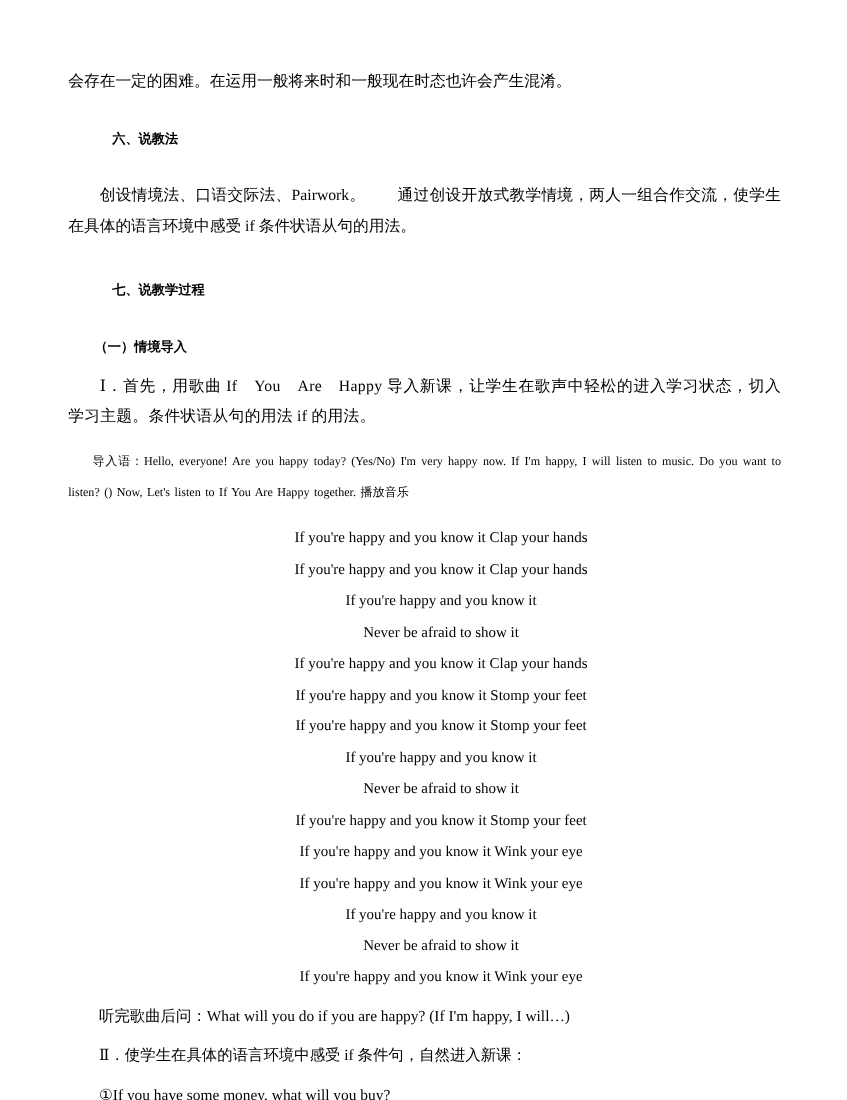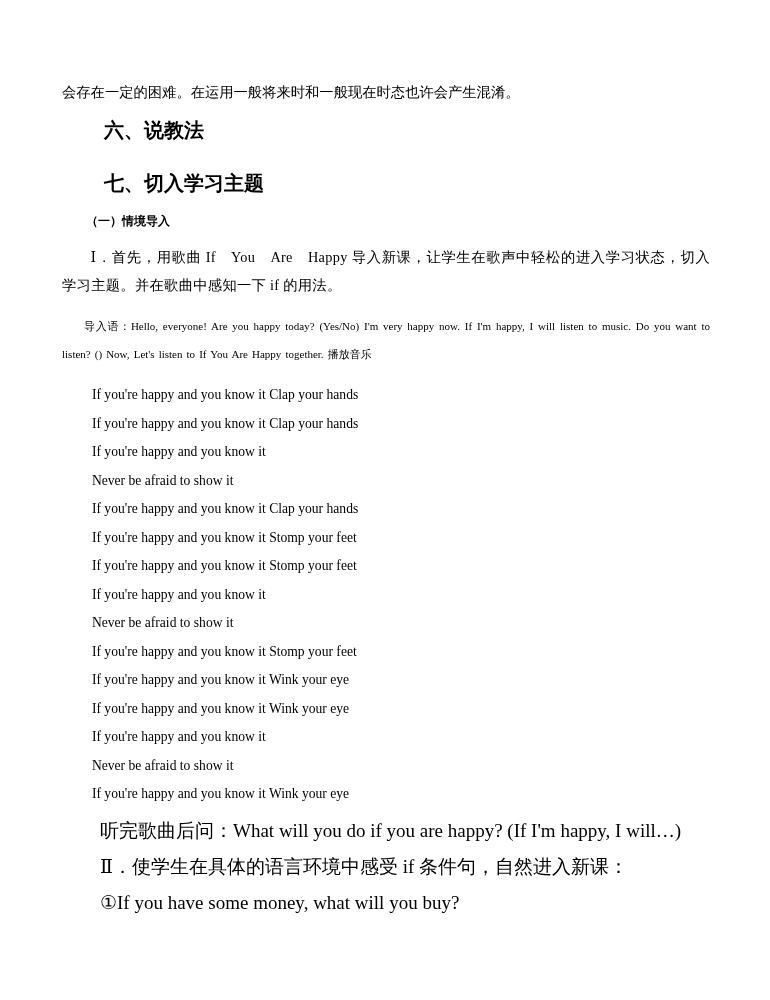--- a/index.html
+++ b/index.html
@@ -19,7 +19,7 @@
     width: 770px;
     height: 1000px;
     box-sizing: border-box;
-    padding: 78px 60px 40px 62px;
+    padding: 60px 60px 40px 62px;
     background: #ffffff;
   }
   .doc-body {

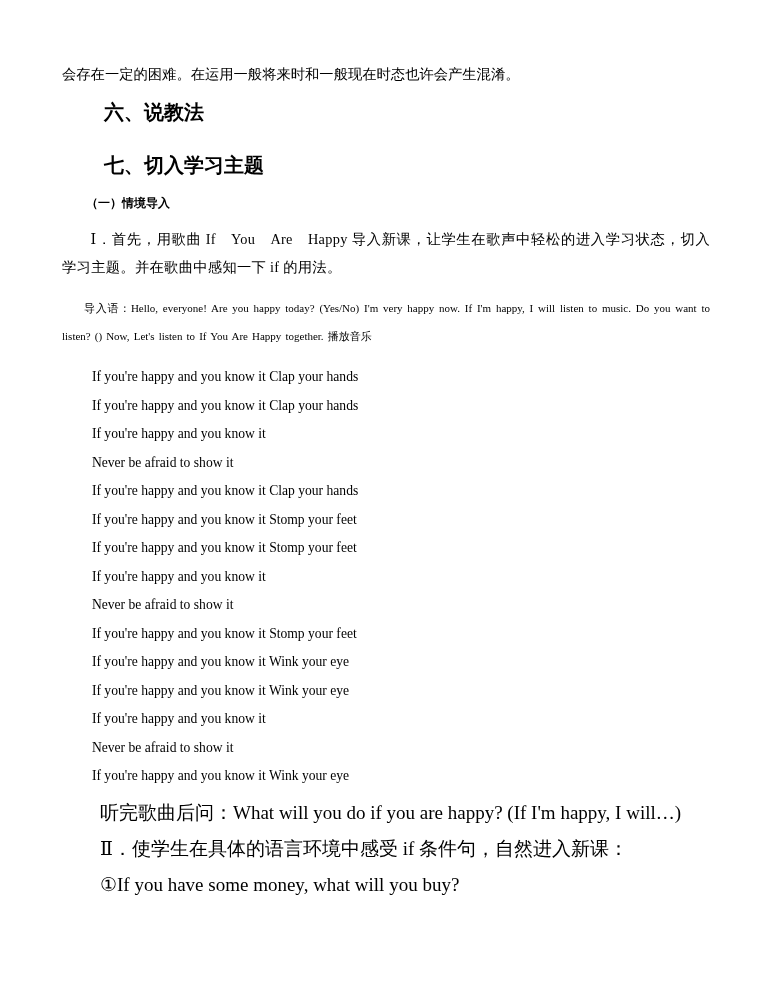--- a/index.html
+++ b/index.html
@@ -44,8 +44,8 @@
     font-weight: bold;
     text-indent: 2em;
     line-height: 28px;
-    margin: 2px;
-    font-size: 20px;
+    margin: 16px;
+    font-size: 12px;
     font-family: "Liberation Sans", "DejaVu Sans", sans-serif;
   }
   .heading-serif {

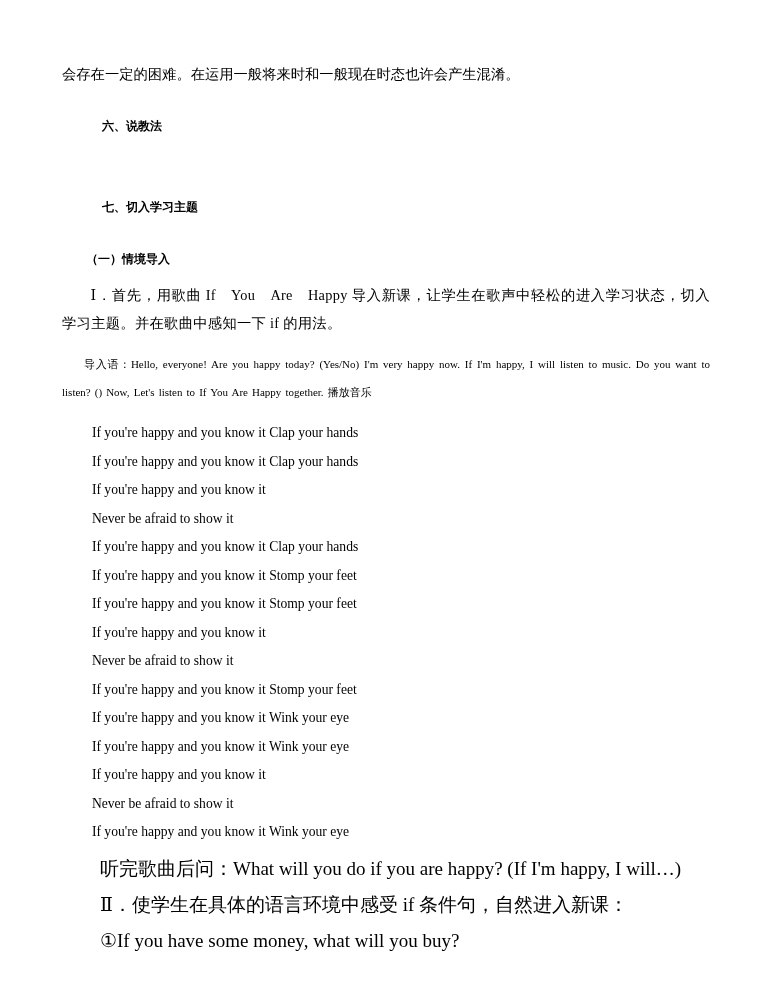--- a/index.html
+++ b/index.html
@@ -95,6 +95,7 @@
 
     <div class="spacer-sm"></div>
 
+    <p class="para indent2">创设情境法、口语交际法、Pairwork。　　通过创设开放式教学情境，两人一组合作交流，使学生在具体的语言环境中感受 if 条件状语从句的用法。</p>
 
     <div class="spacer-md"></div>
 

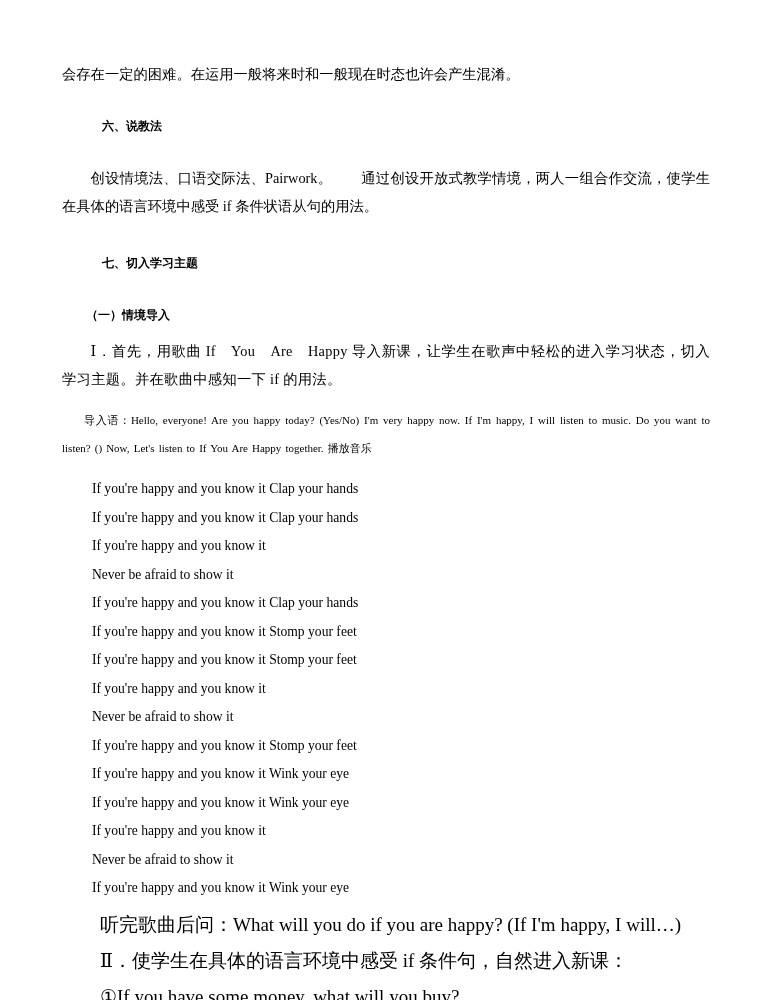--- a/index.html
+++ b/index.html
@@ -99,7 +99,7 @@
 
     <div class="spacer-md"></div>
 
-    <p class="heading">七、切入学习主题</p>
+    <p class="heading">七、说教学过程</p>
 
     <div class="spacer-sm"></div>
 

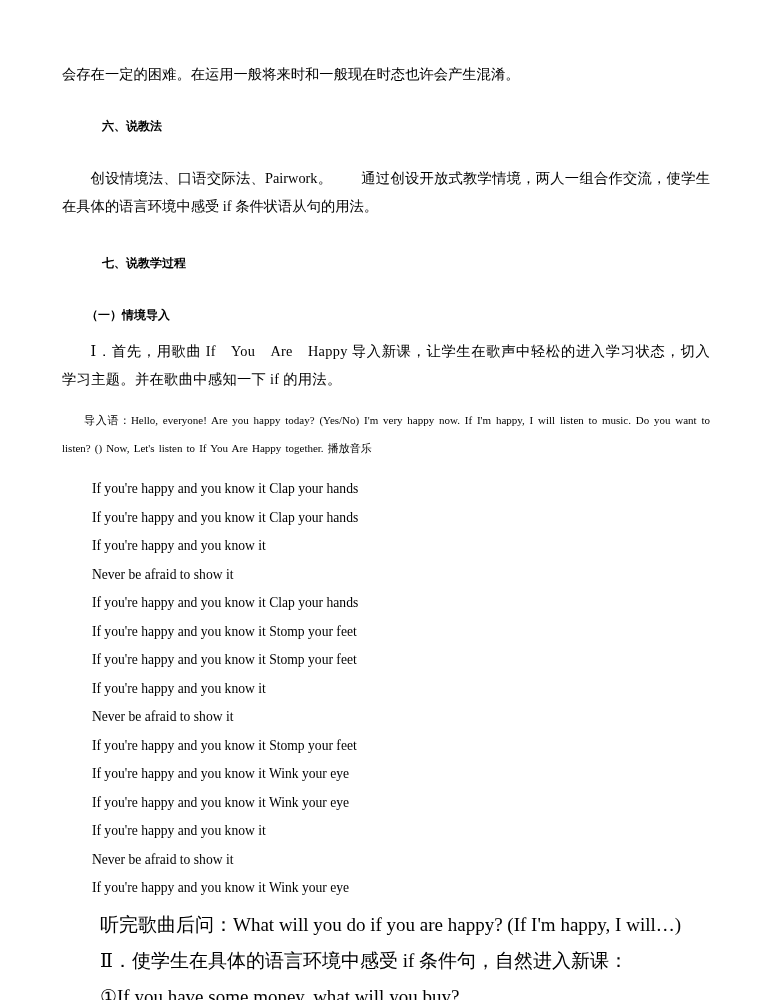--- a/index.html
+++ b/index.html
@@ -107,7 +107,7 @@
 
     <div class="spacer-sm"></div>
 
-    <p class="para indent2 spaced">Ⅰ．首先，用歌曲 If　You　Are　Happy 导入新课，让学生在歌声中轻松的进入学习状态，切入学习主题。并在歌曲中感知一下 if 的用法。</p>
+    <p class="para indent2 spaced">Ⅰ．首先，用歌曲 If　You　Are　Happy 导入新课，让学生在歌声中轻松的进入学习状态，切入学习主题。条件状语从句的用法 if 的用法。</p>
 
     <div class="spacer-md"></div>
 

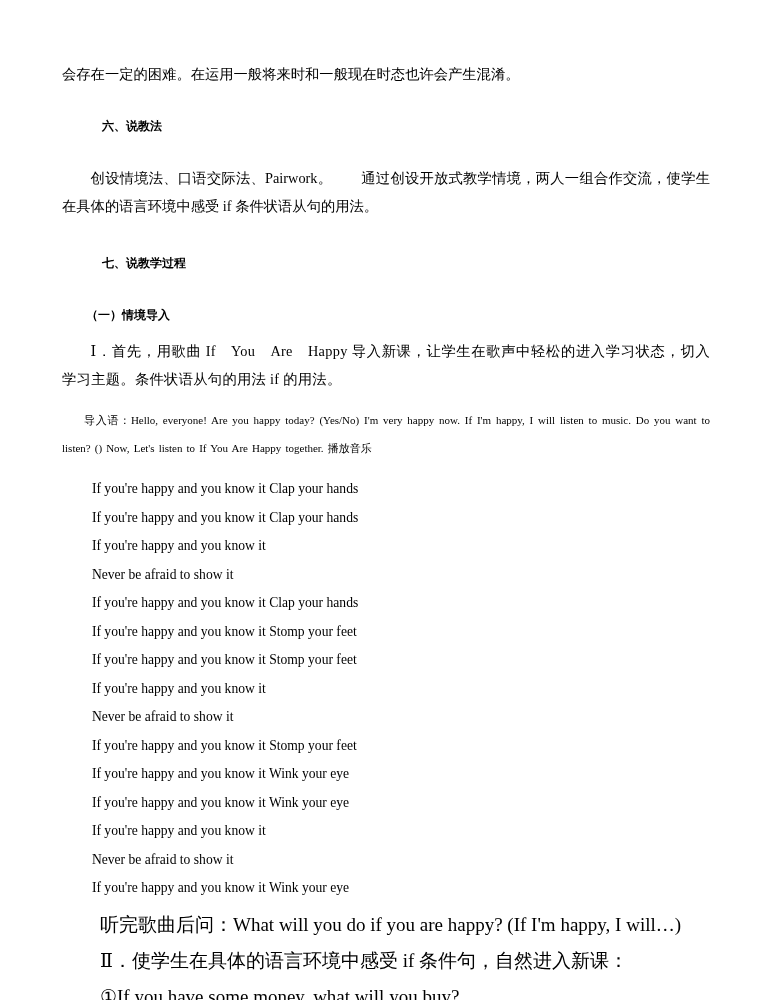--- a/index.html
+++ b/index.html
@@ -70,6 +70,7 @@
     font-size: 13.6px;
     text-indent: 2.2em;
     margin: 0;
+    text-align: center;
   }
   .qline {
     line-height: 28px;

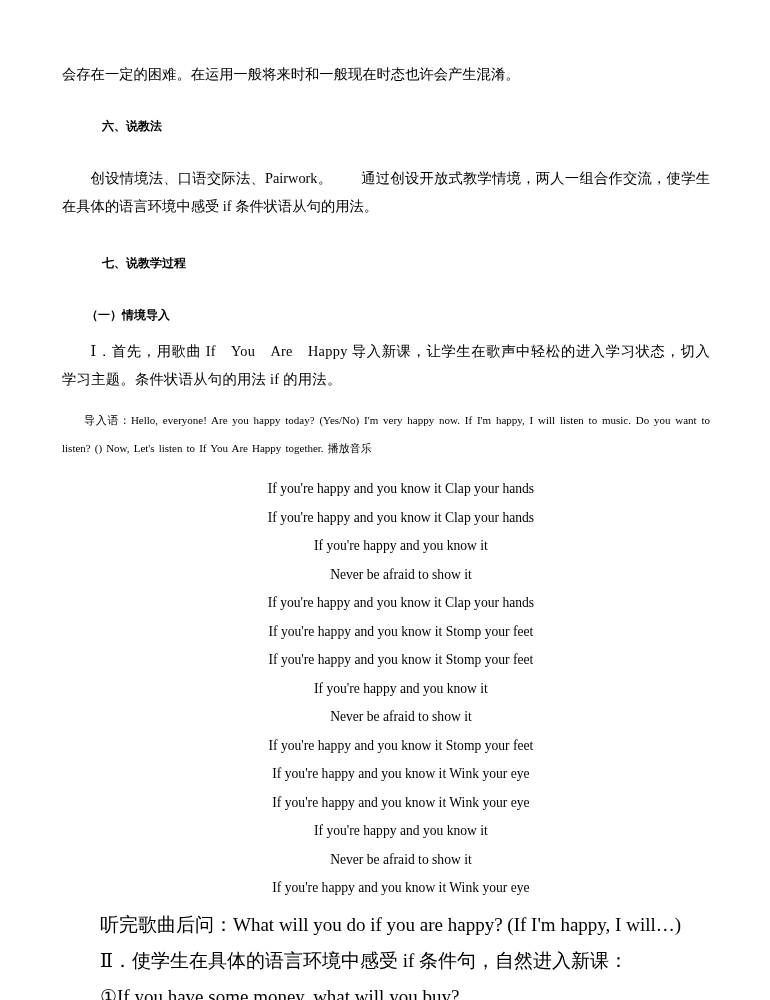--- a/index.html
+++ b/index.html
@@ -74,7 +74,7 @@
   }
   .qline {
     line-height: 28px;
-    font-size: 19px;
+    font-size: 14px;
     text-indent: 2em;
     margin: 0;
   }

